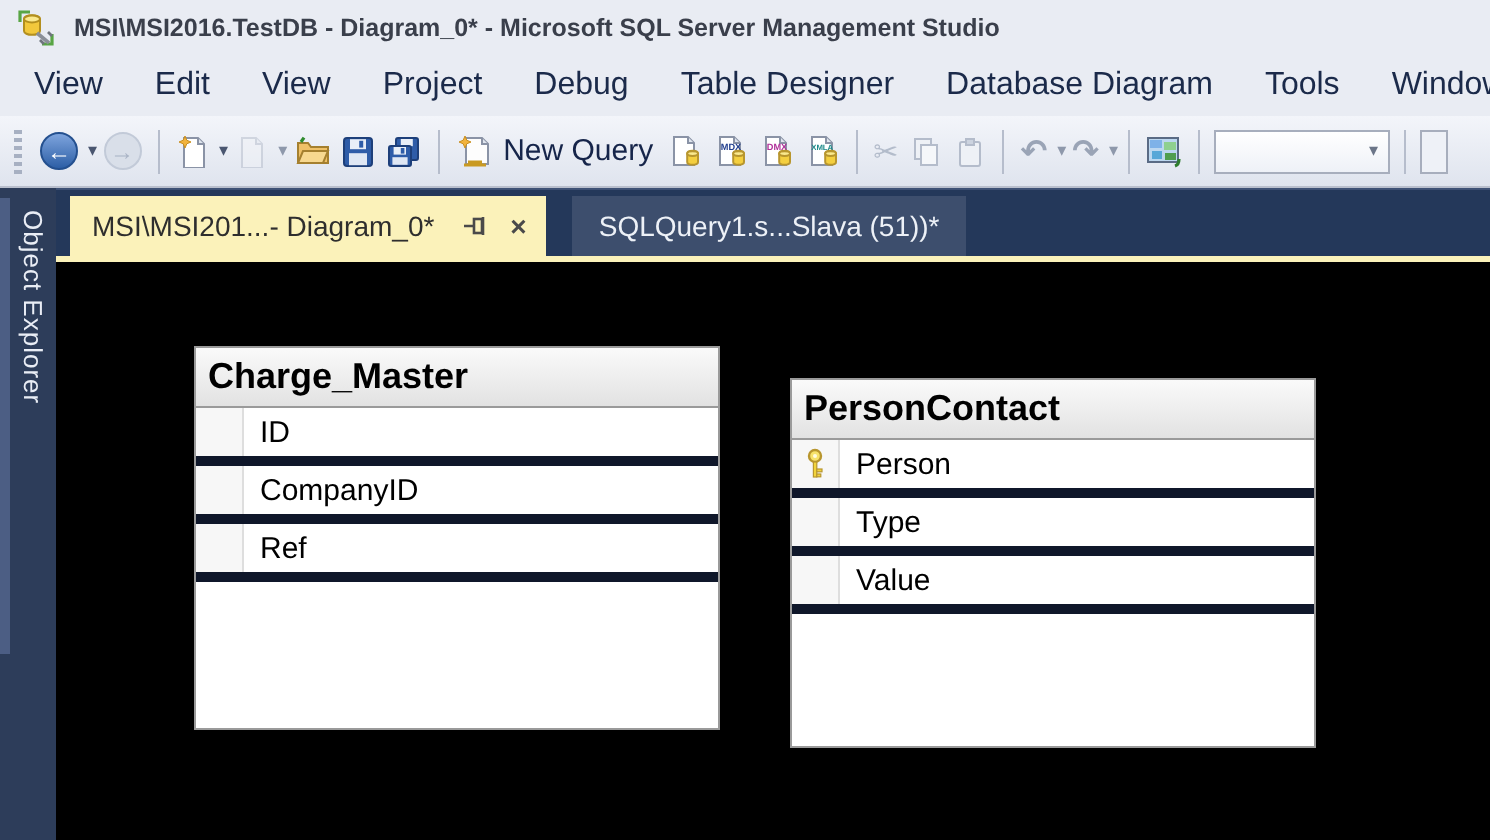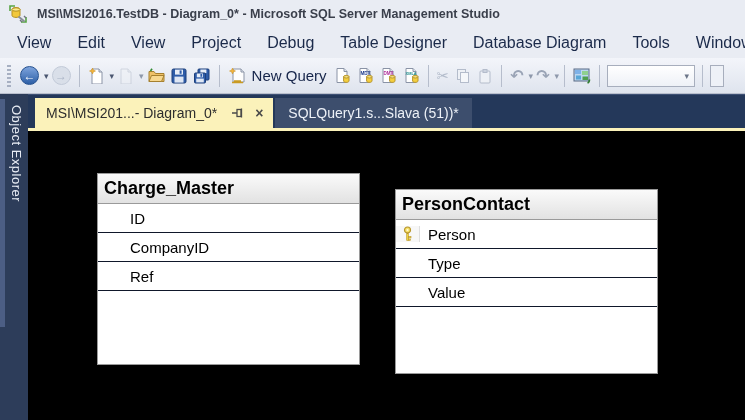--- a/index.html
+++ b/index.html
@@ -44,7 +44,7 @@
 
   .main { flex:1; display:flex; flex-direction:column; min-width:0; }
   .tabstrip { height:37px; background:#24385a; border-top:1px solid #3e5175; border-bottom:3px solid #fbf2ba;
-              display:flex; align-items:flex-end; padding-left:7px; gap:2px; position:relative; }
+              display:flex; align-items:flex-end; padding-left:7px; gap:13px; position:relative; }
   .tab { height:30px; display:flex; align-items:center; font-size:14px; white-space:nowrap; cursor:default; }
   .tab.active { background:#fbf2ba; color:#2e2e2e; padding:0 10px 0 11px; }
   .tab.active .tab-label { margin-right:14px; }

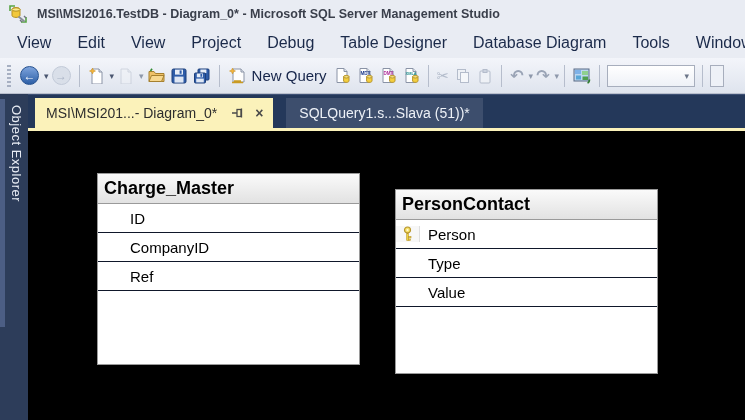--- a/index.html
+++ b/index.html
@@ -58,7 +58,7 @@
   .dtable { position:absolute; background:#fff; border:1px solid #9a9a9a; overflow:hidden; }
   .dhead { height:30px; line-height:29px; background:linear-gradient(#fafafa,#e2e2e2);
            border-bottom:1px solid #9a9a9a; font-size:18px; font-weight:bold; color:#000; padding-left:6px; }
-  .drow { height:29px; display:flex; border-bottom:1px solid #0f172a; background:#fff;align-items:center; }
+  .drow { height:29px; display:flex; border-bottom:5px solid #0f172a; background:#fff; }
   .dgut { width:24px; flex:0 0 auto; border-right:1px solid #dedede; background:#f7f7f7;
           display:flex; align-items:center; justify-content:center; }
   .dcell { display:flex; align-items:center; padding-left:8px; font-size:15px; color:#000; }

